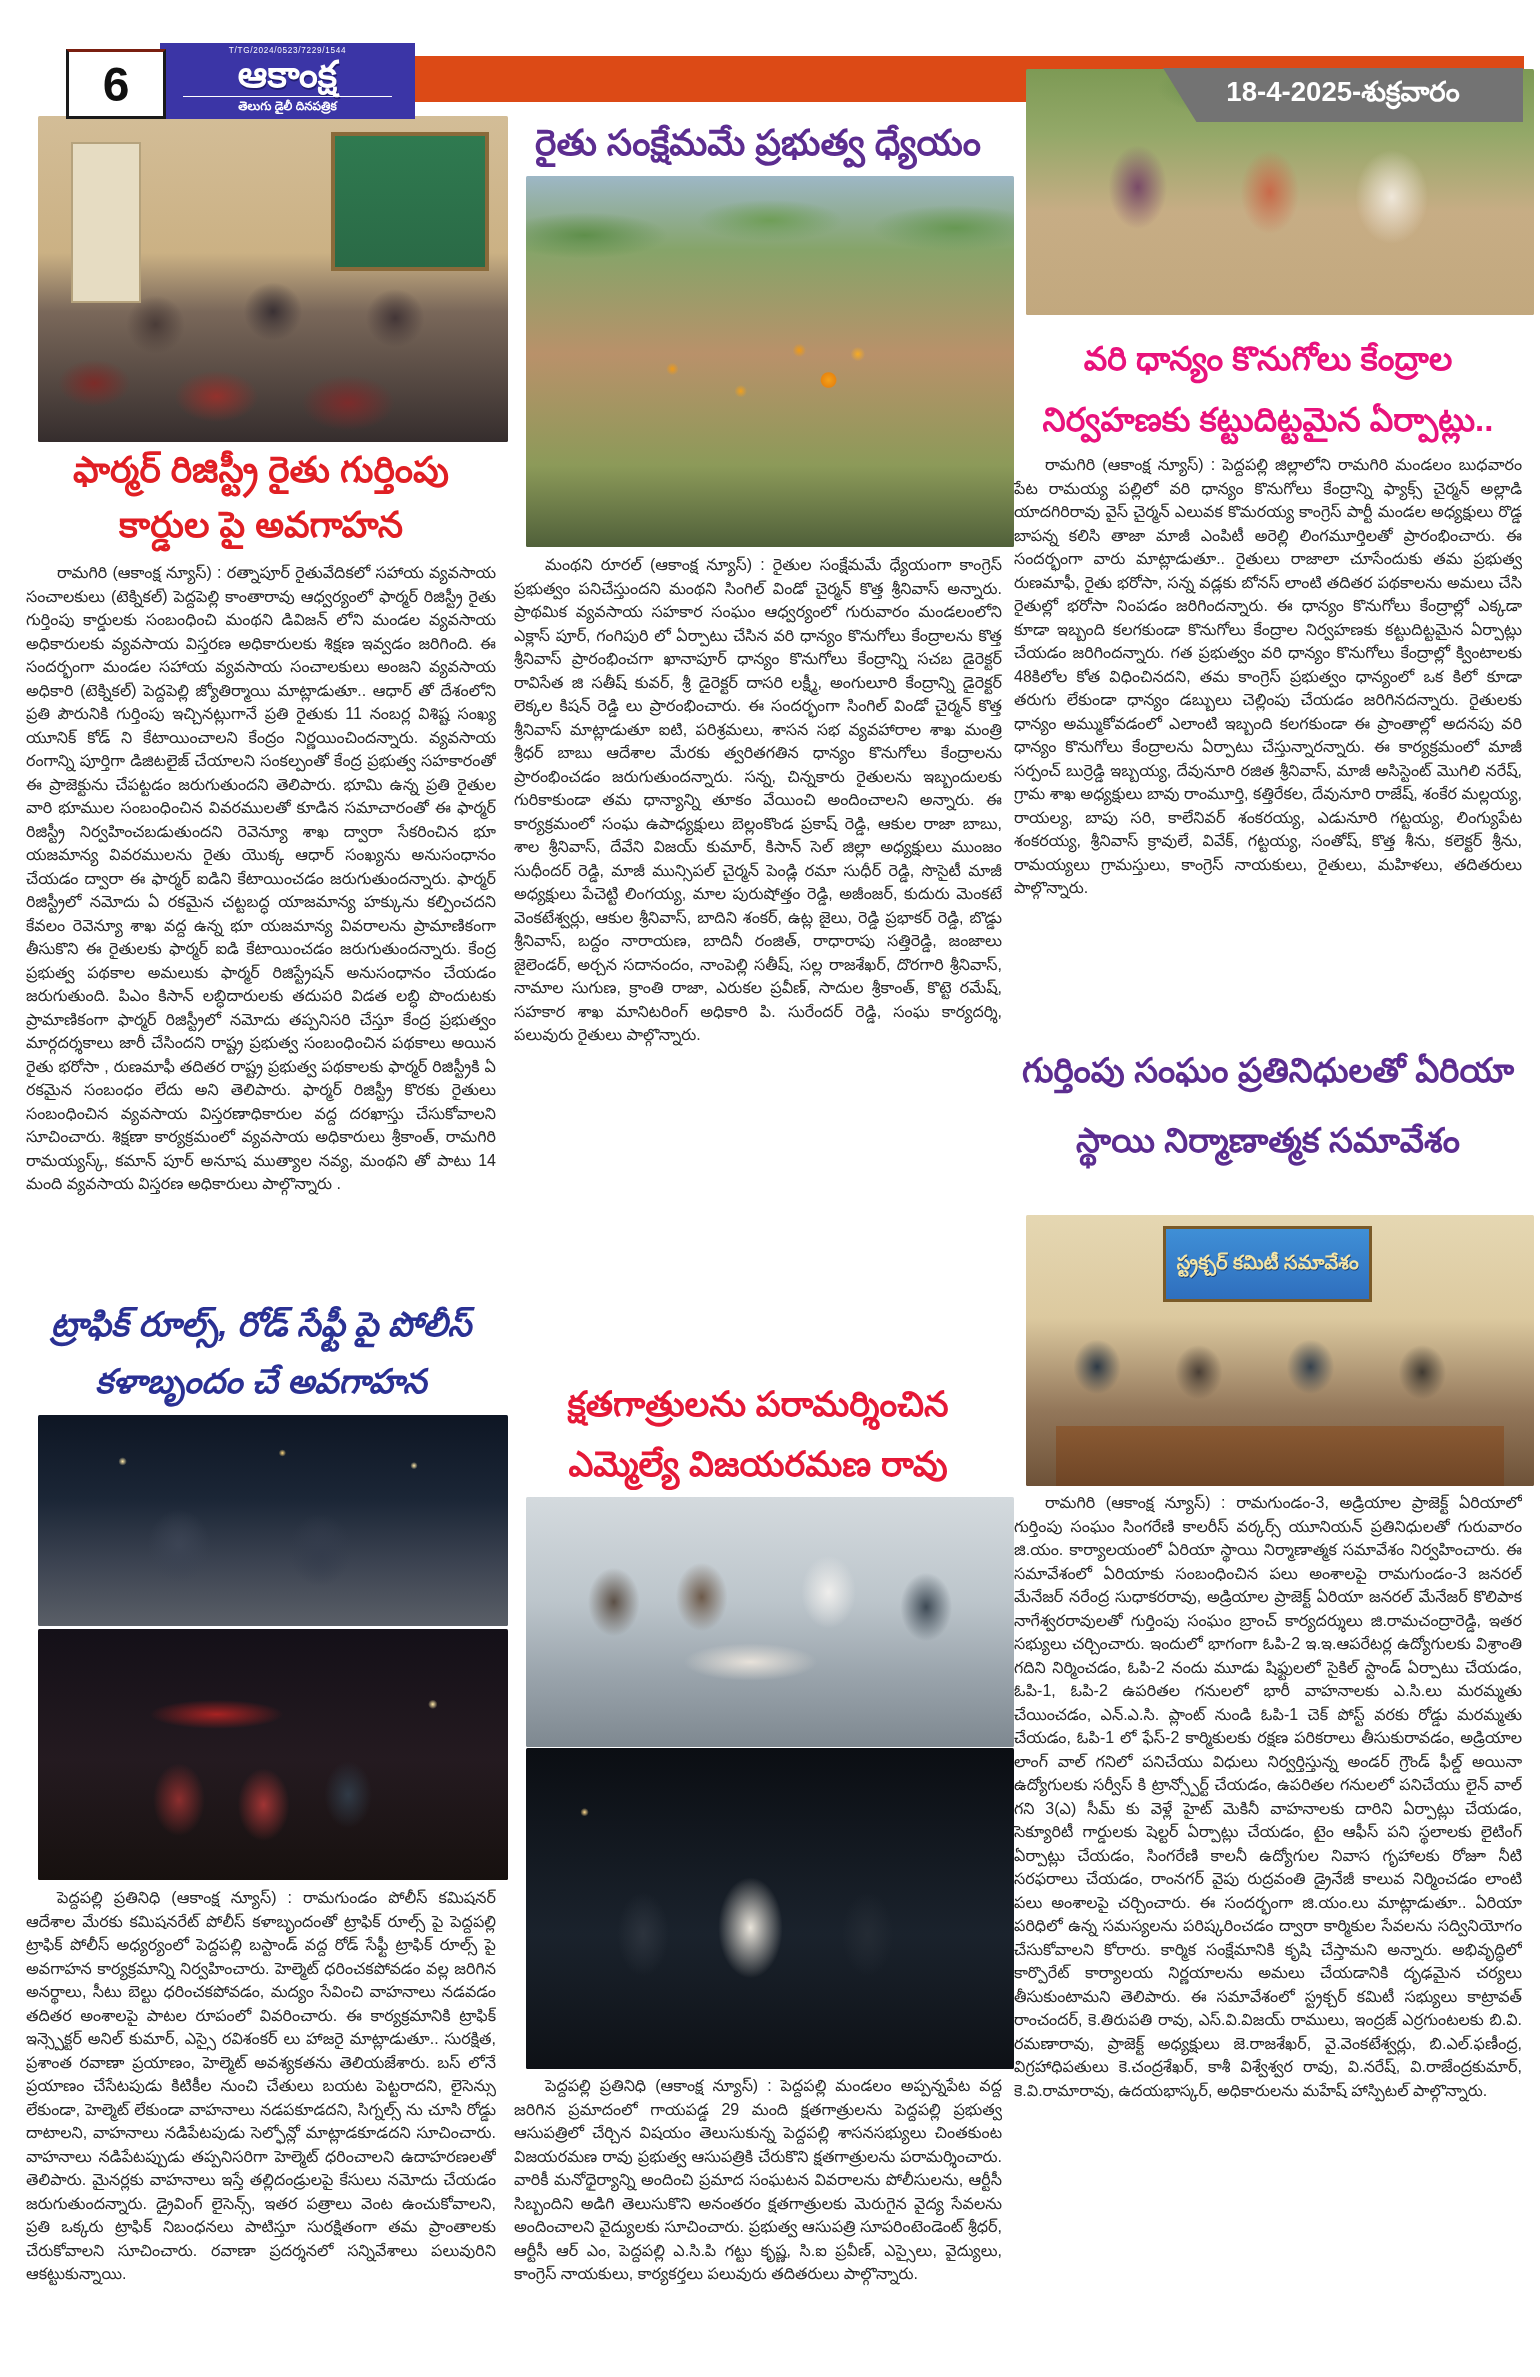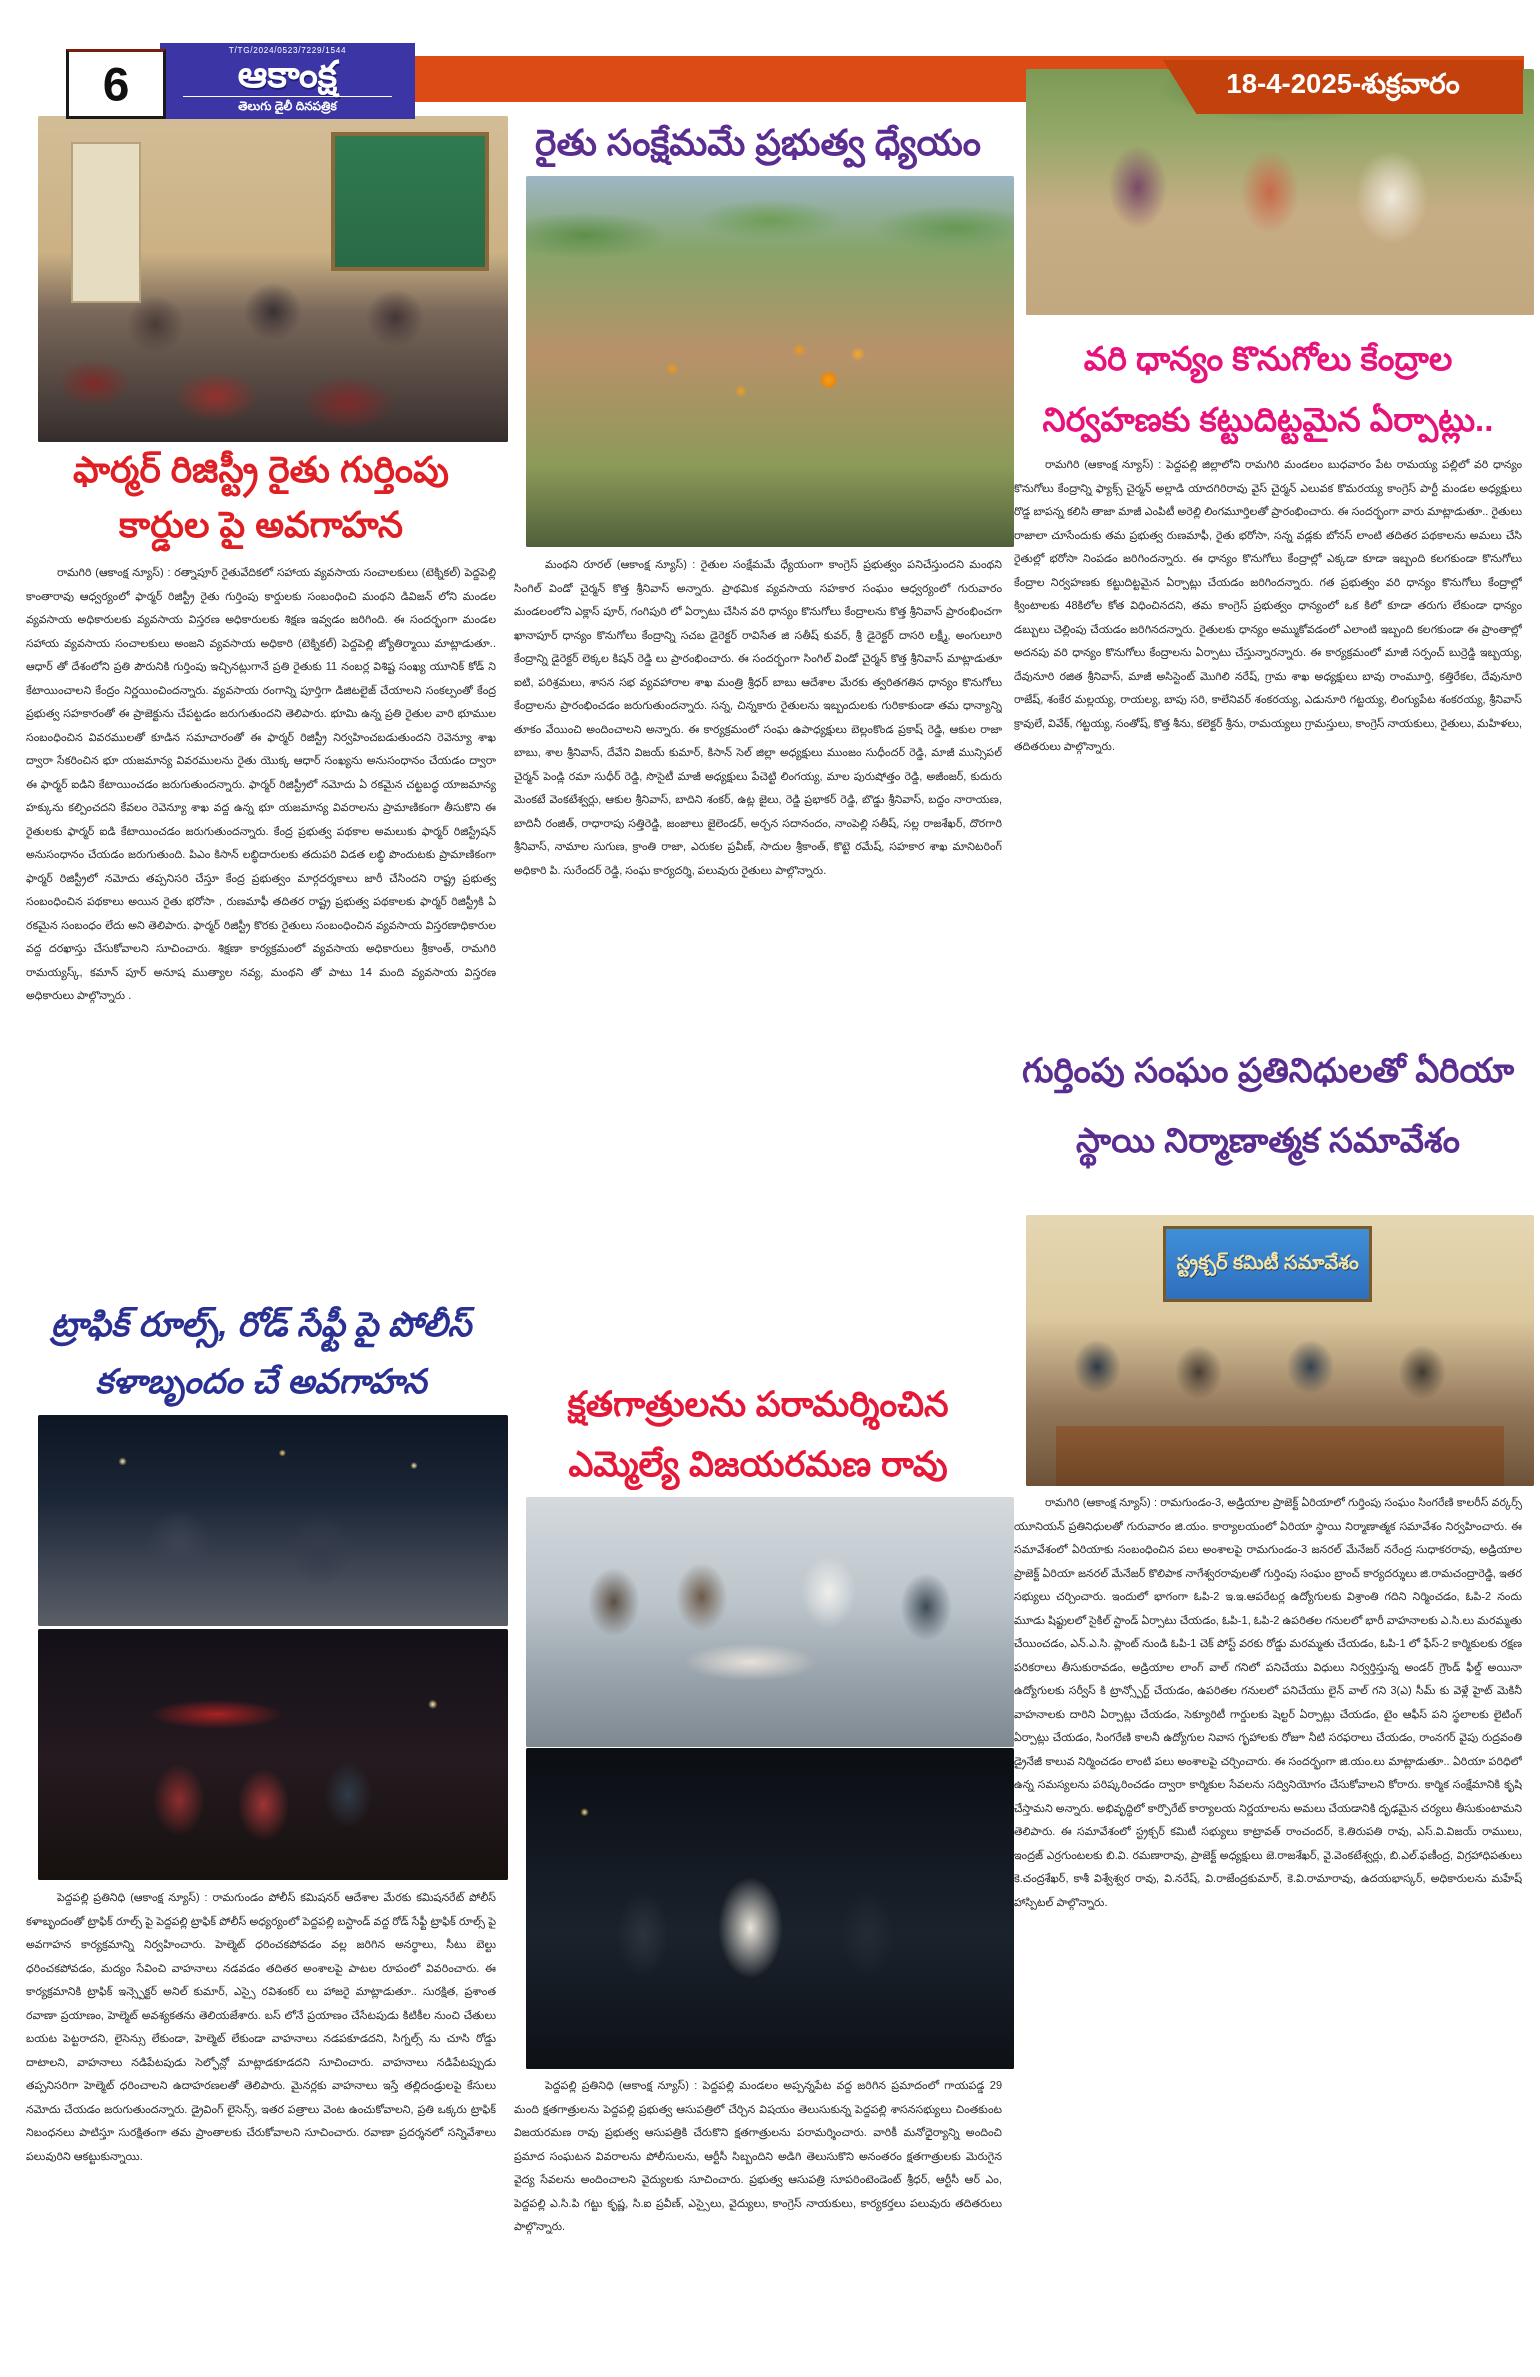--- a/index.html
+++ b/index.html
@@ -20,7 +20,7 @@
                    text-shadow:0.7px 1.5px 0 #221d6e;}
   .masthead .rule{width:82%;height:1.5px;background:#ffffff;margin:1.5px 0;}
   .masthead .tagline{font-size:12px;font-weight:bold;color:#ffffff;}
-  .date-box{left:1163px;top:60px;width:360px;height:54px;background:#c2410c;z-index:2;
+  .date-box{left:1163px;top:68px;width:360px;height:54px;background:#737373;z-index:2;
             clip-path:polygon(0 0,100% 0,100% 100%,9.3% 100%);
             display:flex;align-items:center;justify-content:center;}
   .date-box span{font-size:27.6px;font-weight:bold;color:#ffffff;}

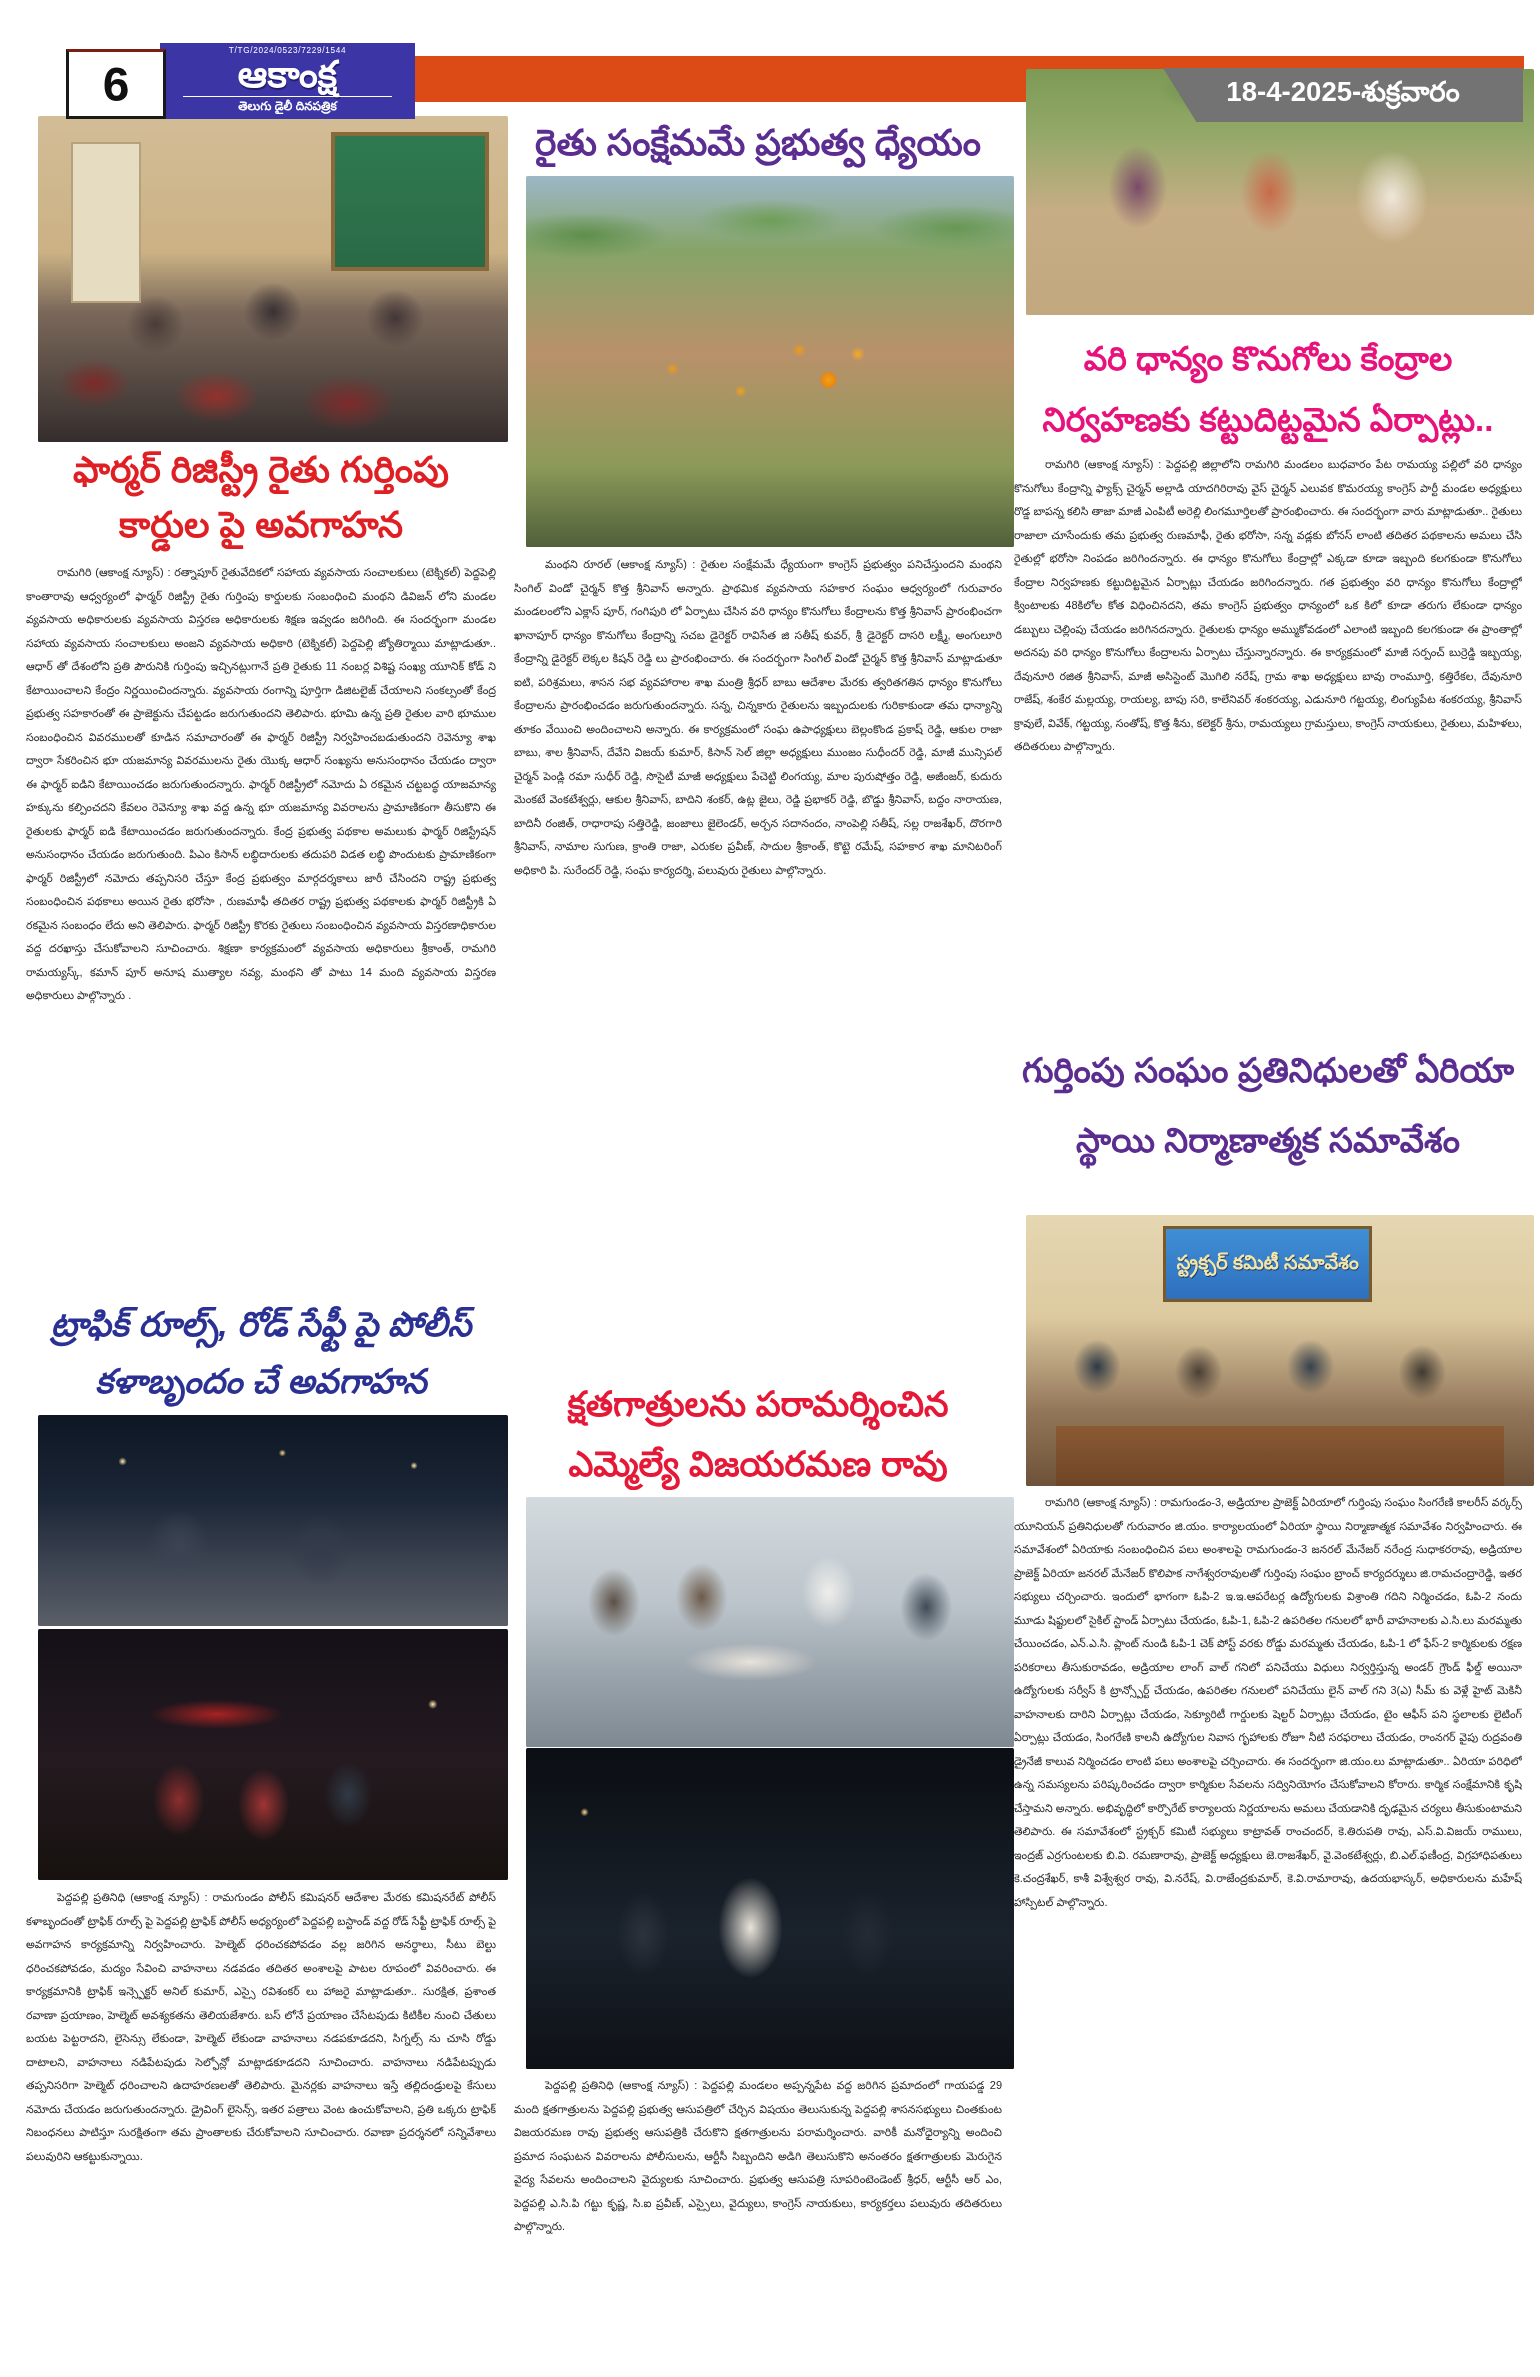--- a/index.html
+++ b/index.html
@@ -30,7 +30,7 @@
   .headline div{width:100%;}
 
   
-  .body-text{font-size:11px;line-height:23.5px;text-align:justify;color:#262626;
+  .body-text{font-size:16px;line-height:23.5px;text-align:justify;color:#262626;
              overflow:hidden;}
   .body-text::first-line{}
   .body-text{text-indent:31px;}

